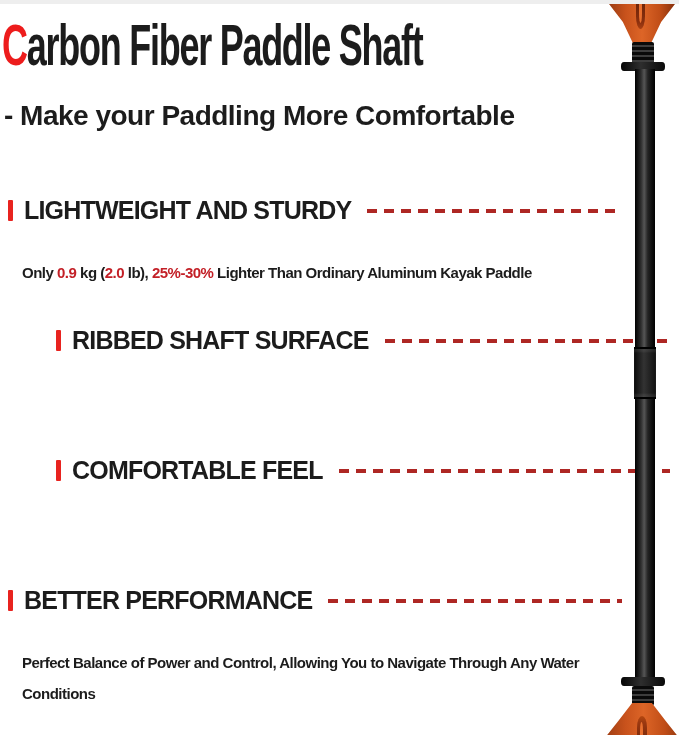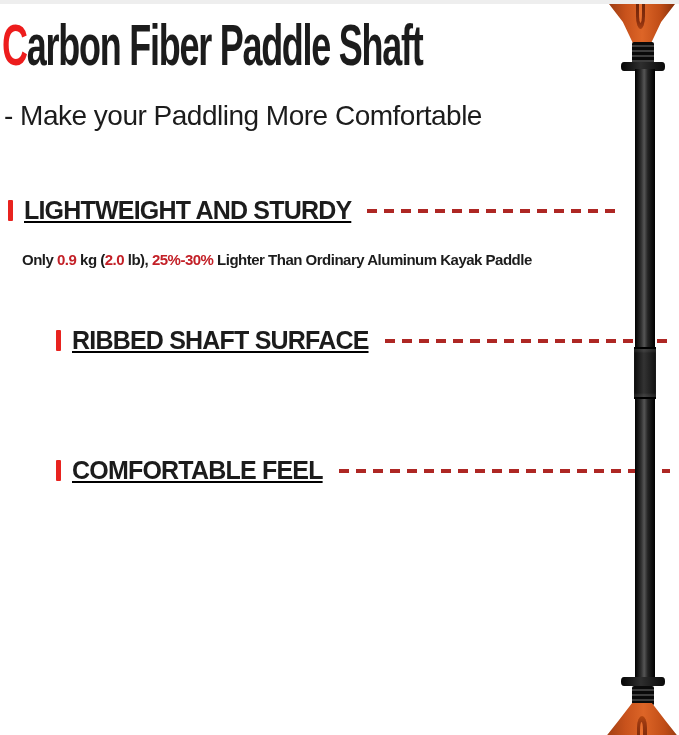--- a/index.html
+++ b/index.html
@@ -35,7 +35,7 @@
   .title .first{color:var(--title-red);}
   .subtitle{
     position:absolute;left:4px;top:96px;
-    font-size:28px;font-weight:normal;letter-spacing:-0.5px;
+    font-size:28px;font-weight:bold;letter-spacing:-0.5px;
     color:var(--text-black);white-space:nowrap;
   }
 

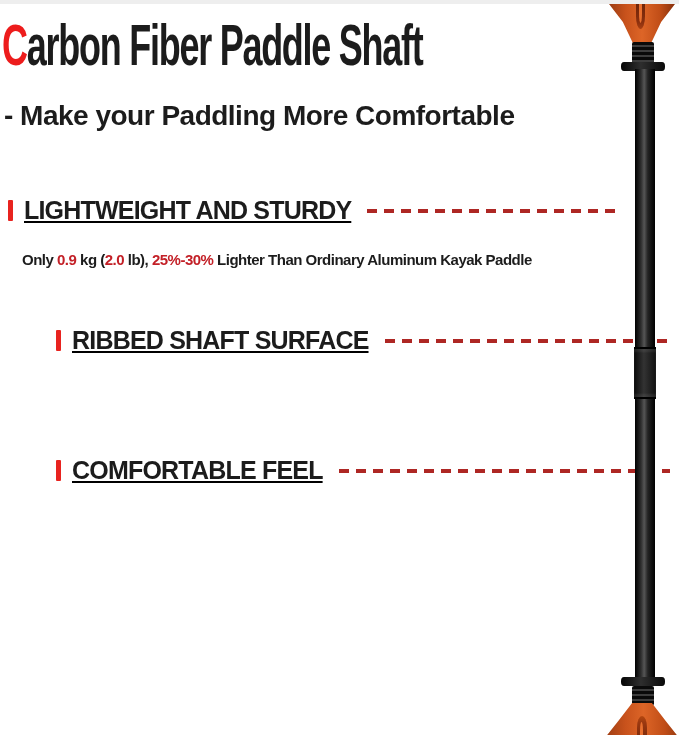--- a/index.html
+++ b/index.html
@@ -40,7 +40,7 @@
   }
 
   
-  .section{position:absolute;left:0;width:679px;text-decoration:underline;}
+  .section{position:absolute;left:0;width:679px;}
   .section.s1{top:190px;}
   .section.s2{top:320px;padding-left:48px;}
   .section.s3{top:450px;padding-left:48px;}

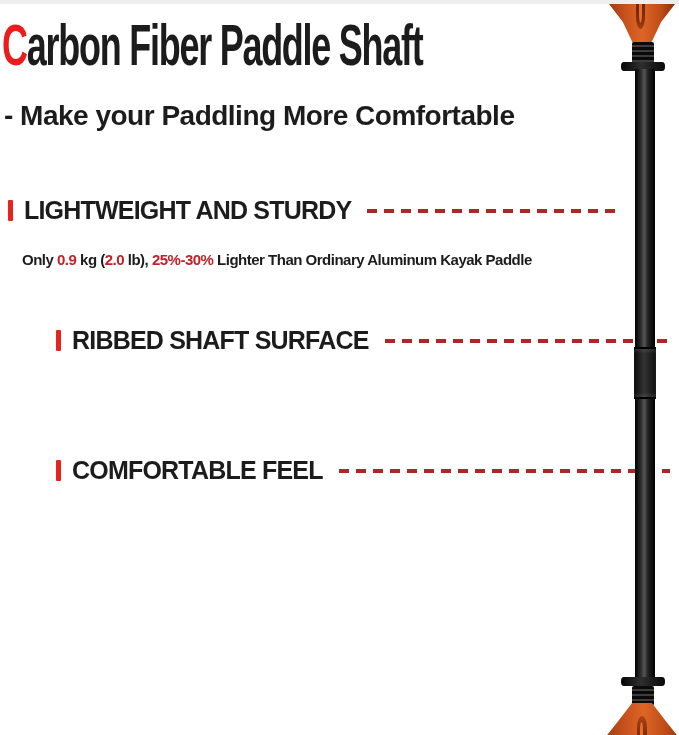--- a/index.html
+++ b/index.html
@@ -65,7 +65,7 @@
       var(--dash-red) 0 10px, transparent 10px 17px);
   }
   .desc{
-    position:absolute;left:22px;top:50px;
+    position:absolute;left:22px;top:63px;
     font-size:15px;font-weight:bold;letter-spacing:-0.5px;
     color:var(--text-black);white-space:nowrap;line-height:31px;
   }

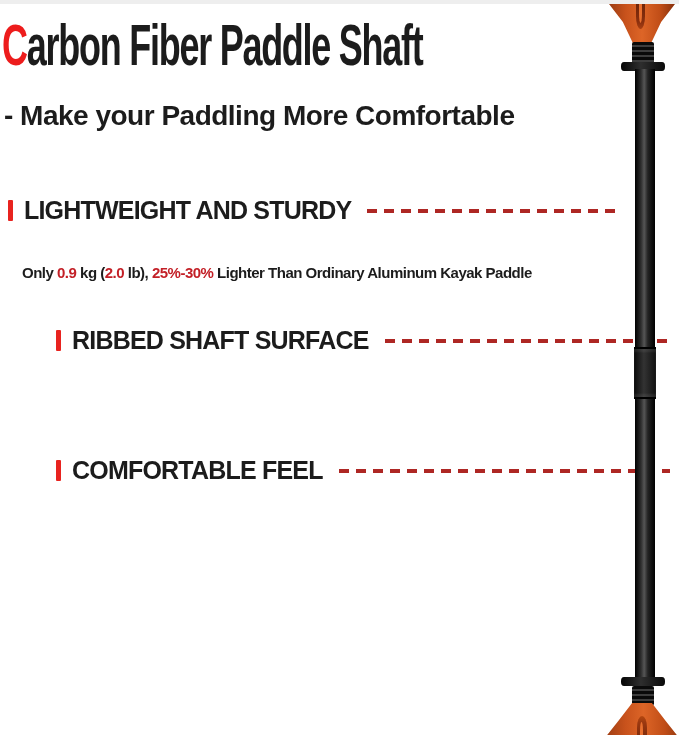--- a/index.html
+++ b/index.html
@@ -162,6 +162,14 @@
     </div>
   </div>
 
+  <div class="section s4">
+    <div class="head-row">
+      <div class="red-bar"></div>
+      <div class="head-text">BETTER PERFORMANCE</div>
+      <div class="dashes"></div>
+    </div>
+    <div class="desc"><span>Perfect Balance of Power and Control, Allowing You to Navigate Through Any Water Conditions</span></div>
+  </div>
 
   <div class="paddle">
     <div class="blade-top"></div>

